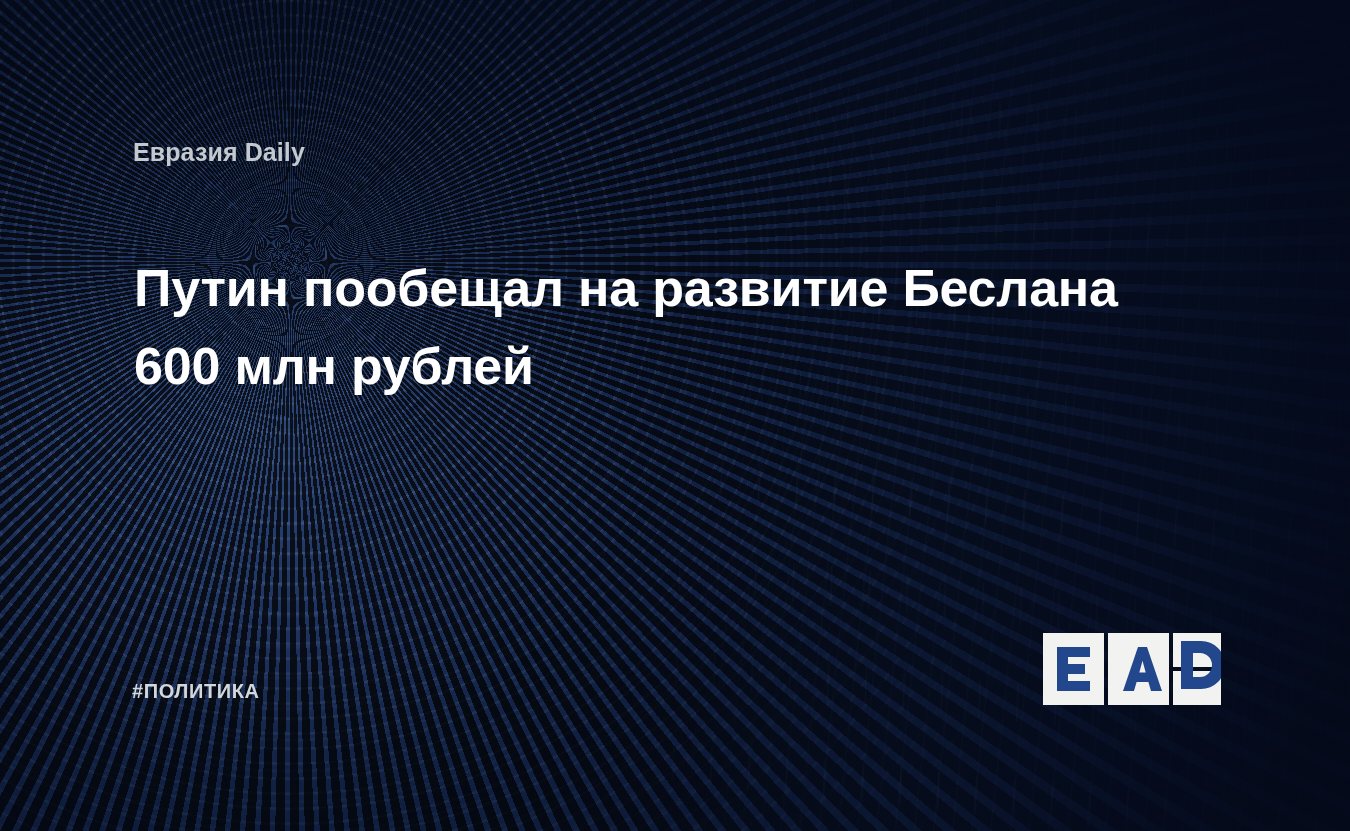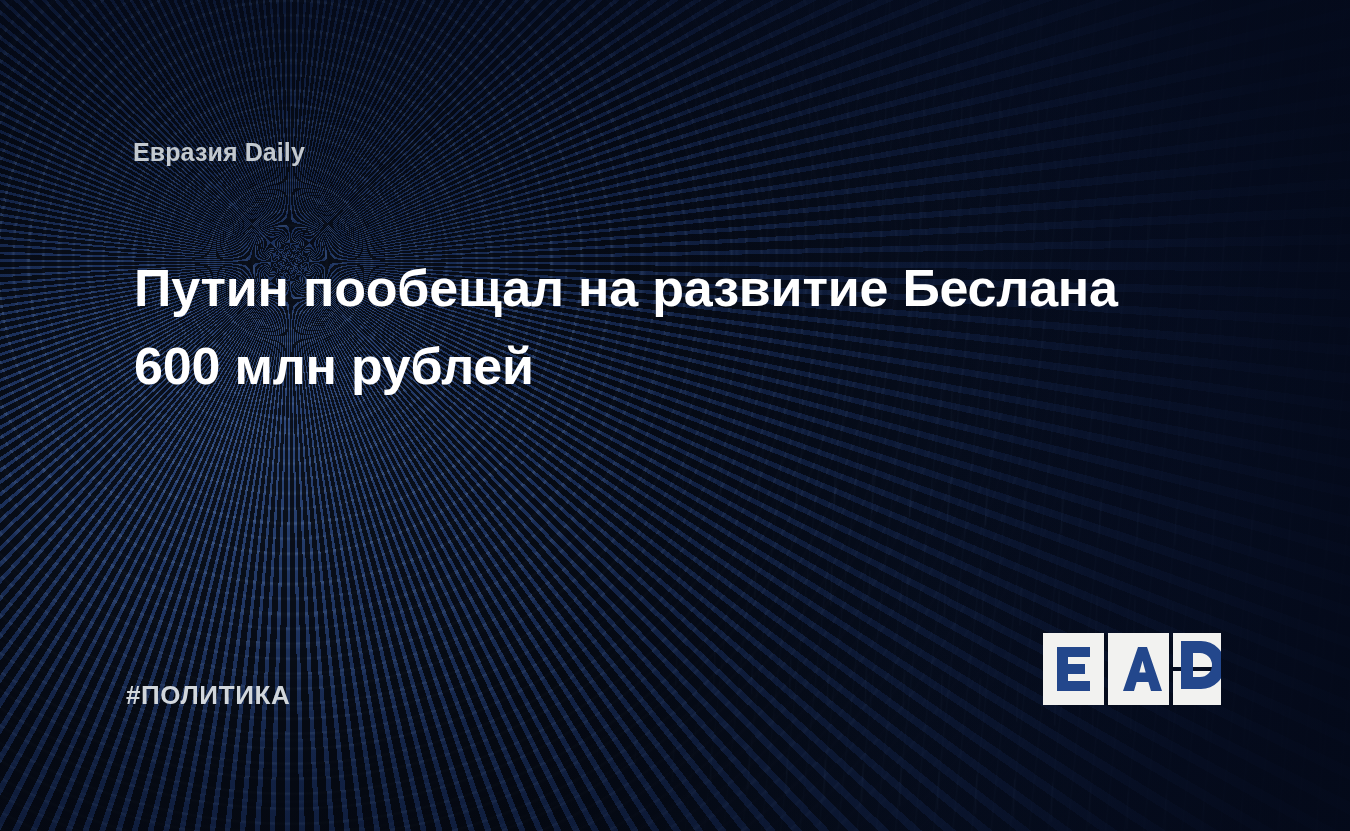--- a/index.html
+++ b/index.html
@@ -180,9 +180,9 @@
 
   .tag {
     position: absolute;
-    left: 126px;
+    left: 132px;
     top: 680px;
-    font-size: 26px;
+    font-size: 20px;
     font-weight: 700;
     letter-spacing: 0.6px;
     color: #d2d7dc;

